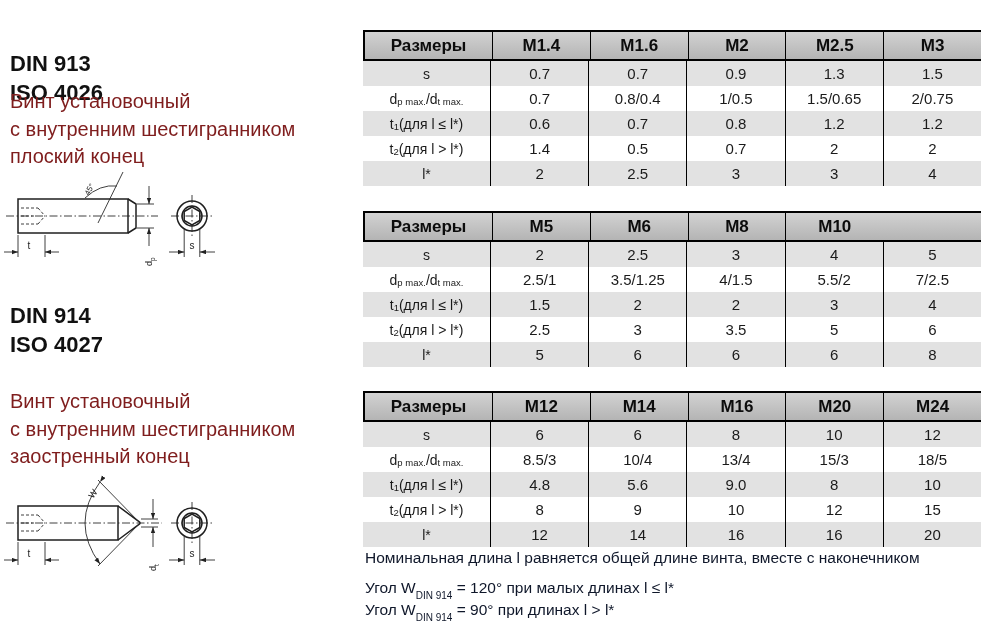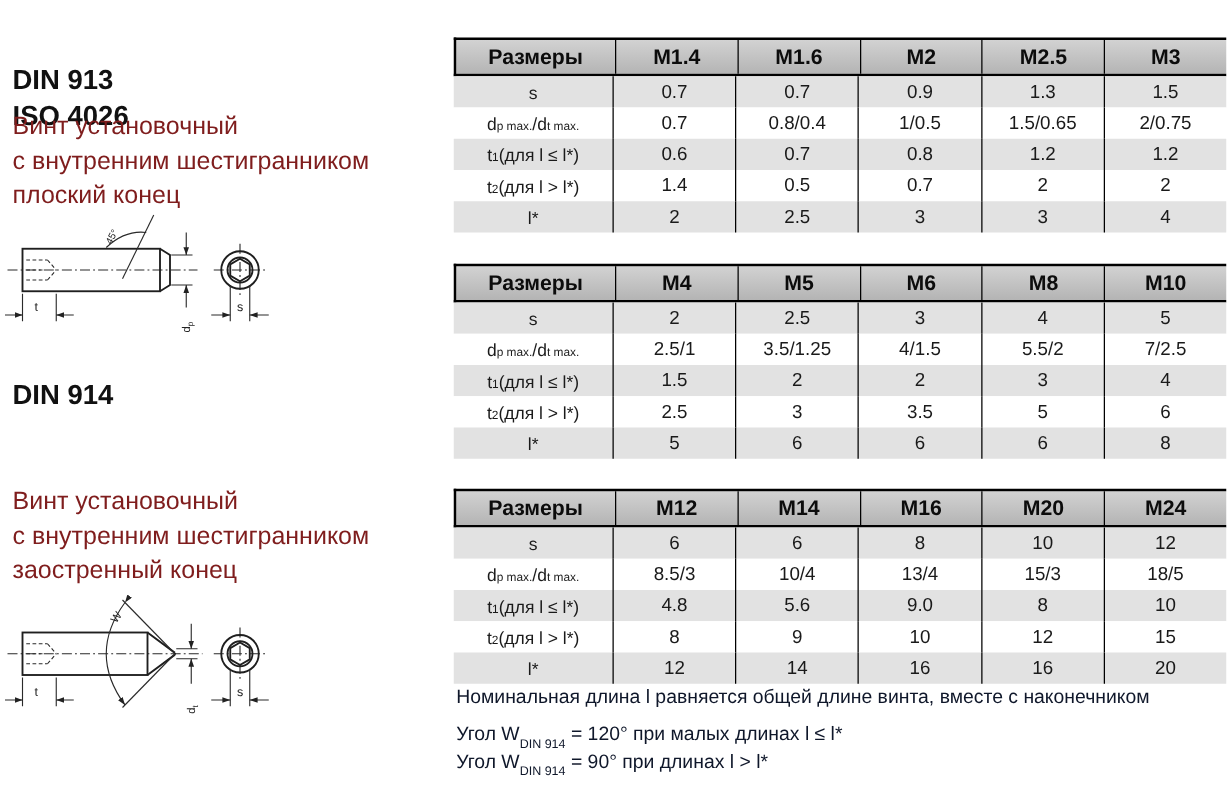--- a/index.html
+++ b/index.html
@@ -267,7 +267,6 @@
   <div class="dims-table" id="table-1">
       <div class="t-row header">
         <div class="t-cell label">Размеры</div>
-        <div class="t-cell">M4</div>
         <div class="t-cell">M5</div>
         <div class="t-cell">M6</div>
         <div class="t-cell">M8</div>

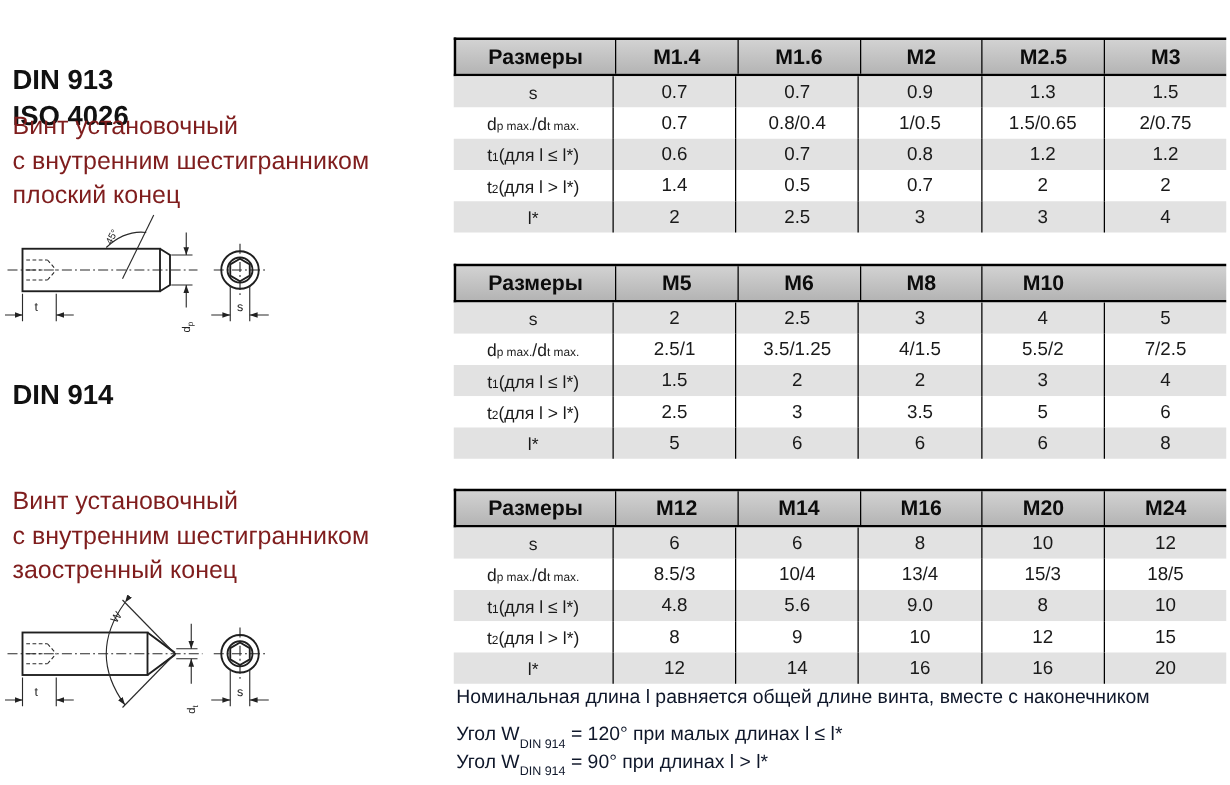--- a/index.html
+++ b/index.html
@@ -133,6 +133,7 @@
 
   <div class="std-block" id="std2">
     <div>DIN 914</div>
+    <div>ISO 4027</div>
   </div>
 
   <div class="desc" id="desc2">

